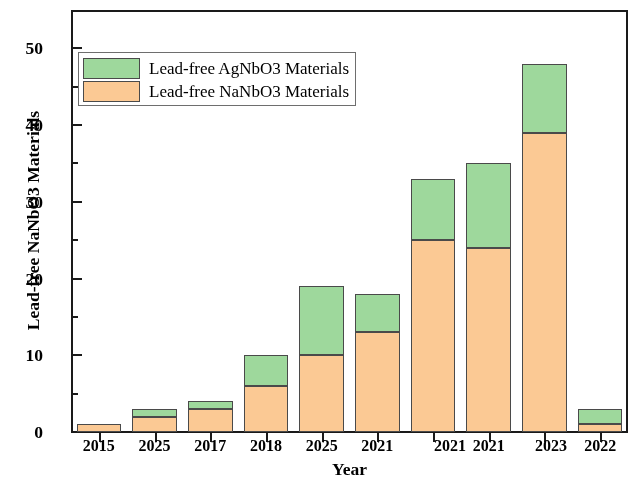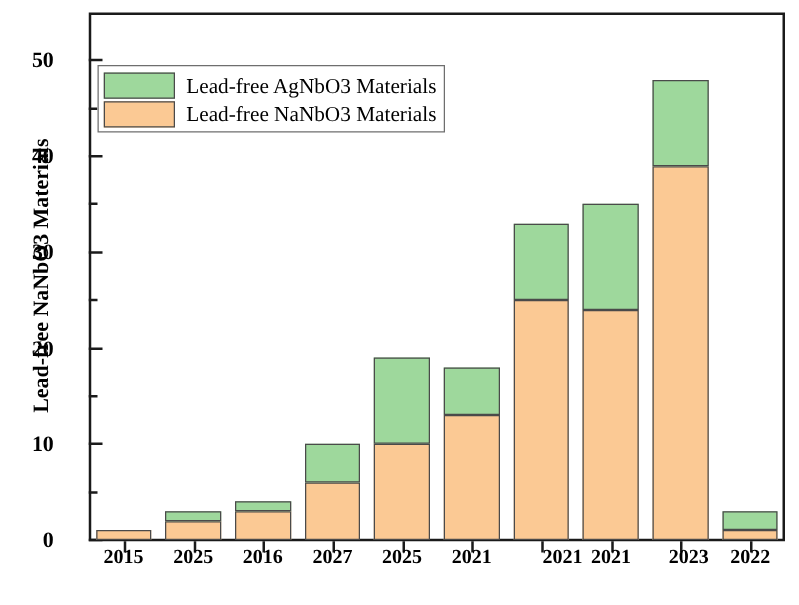--- a/index.html
+++ b/index.html
@@ -209,7 +209,7 @@
       <div class="x-tick" style="left: 154.55px;"></div>
       <div class="x-tick-label" style="left: 154.55px;">2025</div>
       <div class="x-tick" style="left: 210.25px;"></div>
-      <div class="x-tick-label" style="left: 210.25px;">2016</div>
+      <div class="x-tick-label" style="left: 210.25px;">2017</div>
       <div class="x-tick" style="left: 265.95px;"></div>
       <div class="x-tick-label" style="left: 265.95px;">2027</div>
       <div class="x-tick" style="left: 321.65px;"></div>

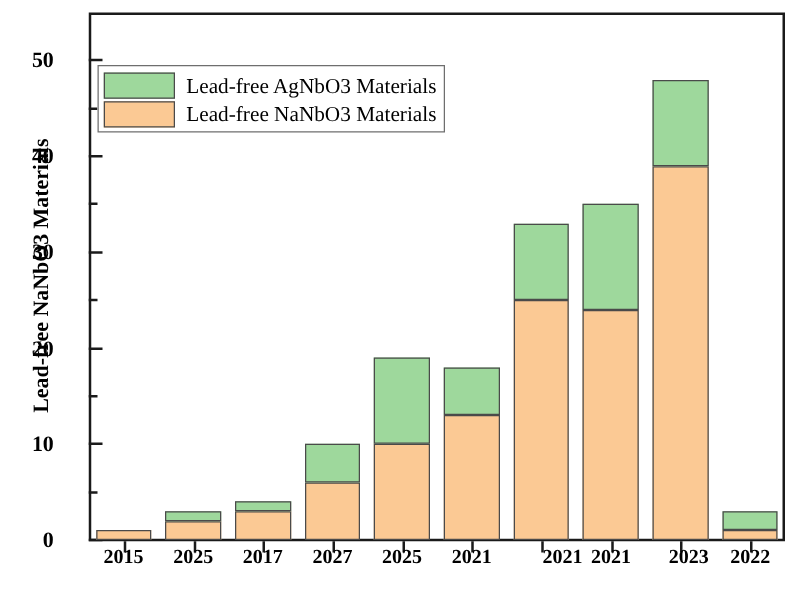--- a/index.html
+++ b/index.html
@@ -211,7 +211,7 @@
       <div class="x-tick" style="left: 210.25px;"></div>
       <div class="x-tick-label" style="left: 210.25px;">2017</div>
       <div class="x-tick" style="left: 265.95px;"></div>
-      <div class="x-tick-label" style="left: 265.95px;">2027</div>
+      <div class="x-tick-label" style="left: 265.95px;">2018</div>
       <div class="x-tick" style="left: 321.65px;"></div>
       <div class="x-tick-label" style="left: 321.65px;">2025</div>
       <div class="x-tick" style="left: 377.35px;"></div>

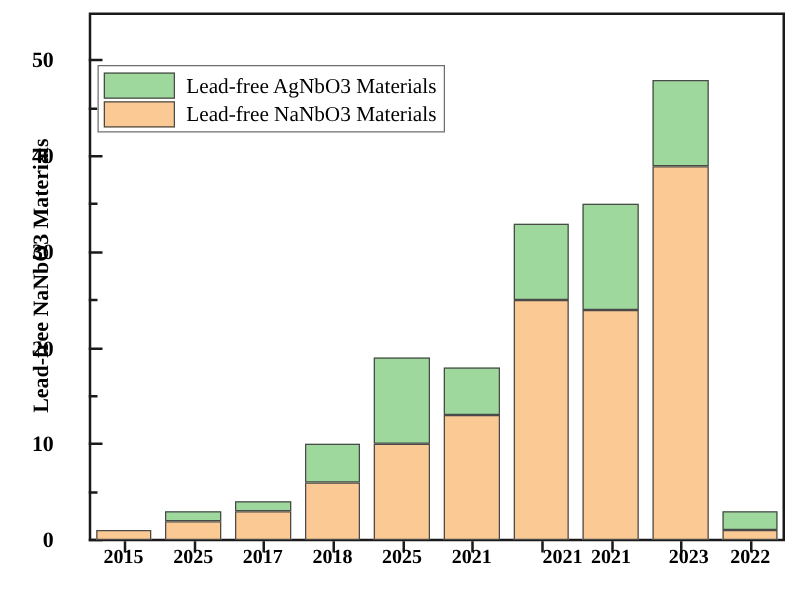--- a/index.html
+++ b/index.html
@@ -226,6 +226,7 @@
       <div class="x-tick-label" style="left: 600.15px;">2022</div>
     </div>
 
+  <div class="x-axis-title">Year</div>
 
   <div class="legend">
     <div class="legend-row">

